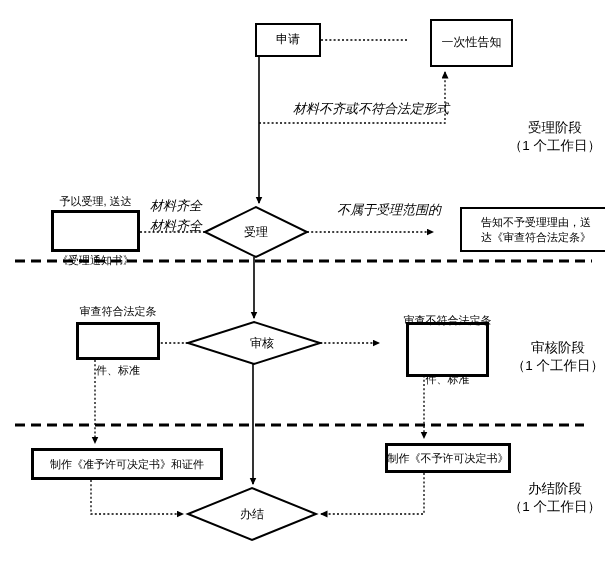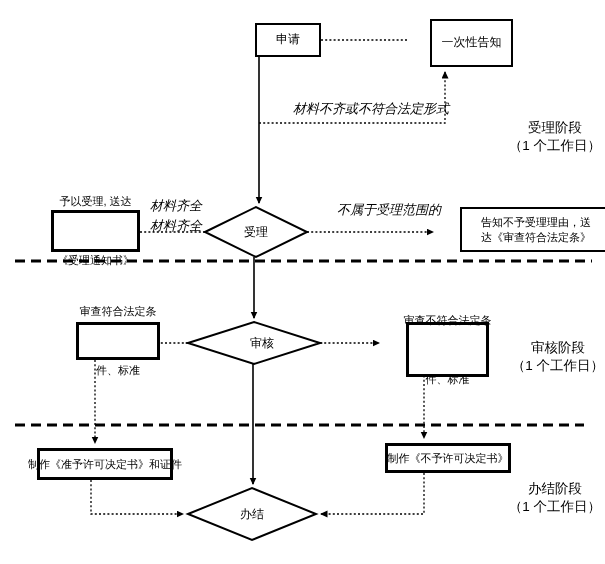--- a/index.html
+++ b/index.html
@@ -91,7 +91,7 @@
     <span>件、标准</span>
   </div>
 
-  <div class="box heavy" style="left:14px;top:448px;width:136px;height:32px;">
+  <div class="box heavy" style="left:8px;top:448px;width:192px;height:32px;">
     <span>制作《准予许可决定书》和证件</span>
   </div>
 

